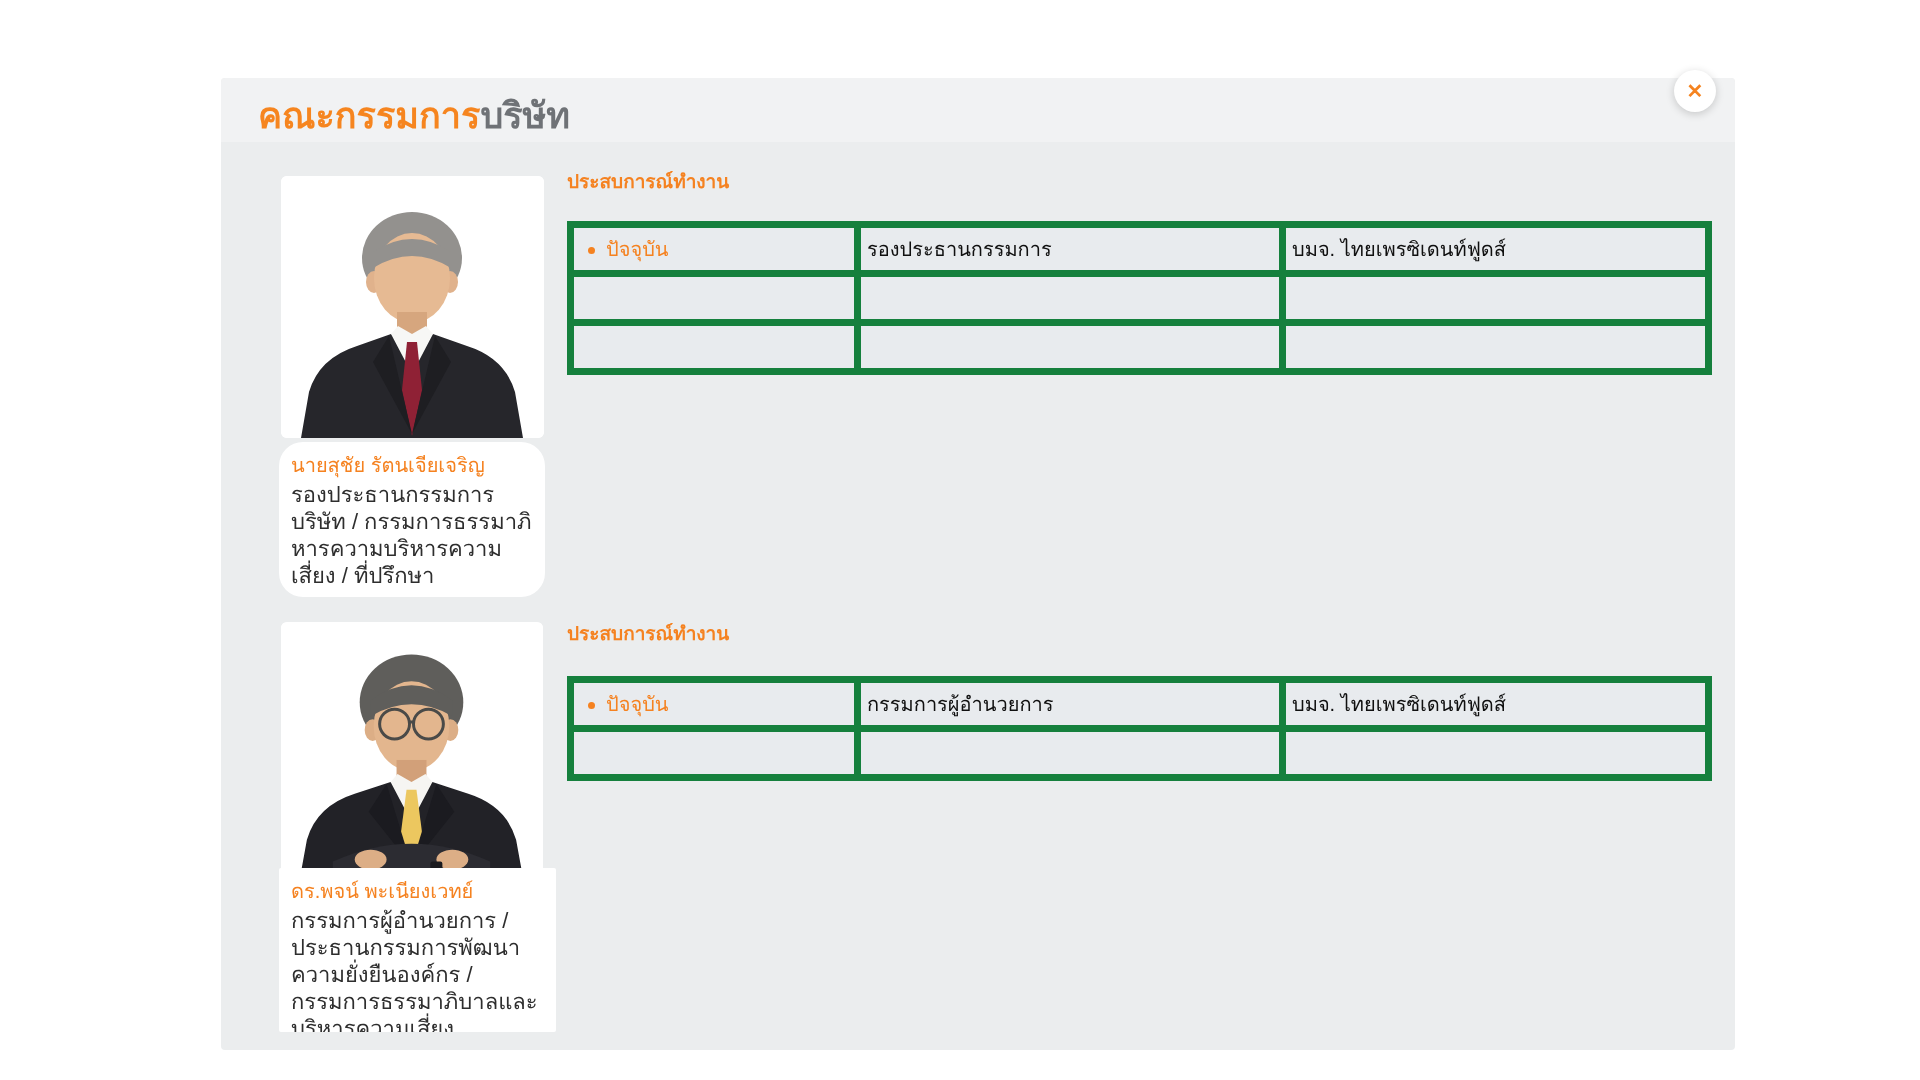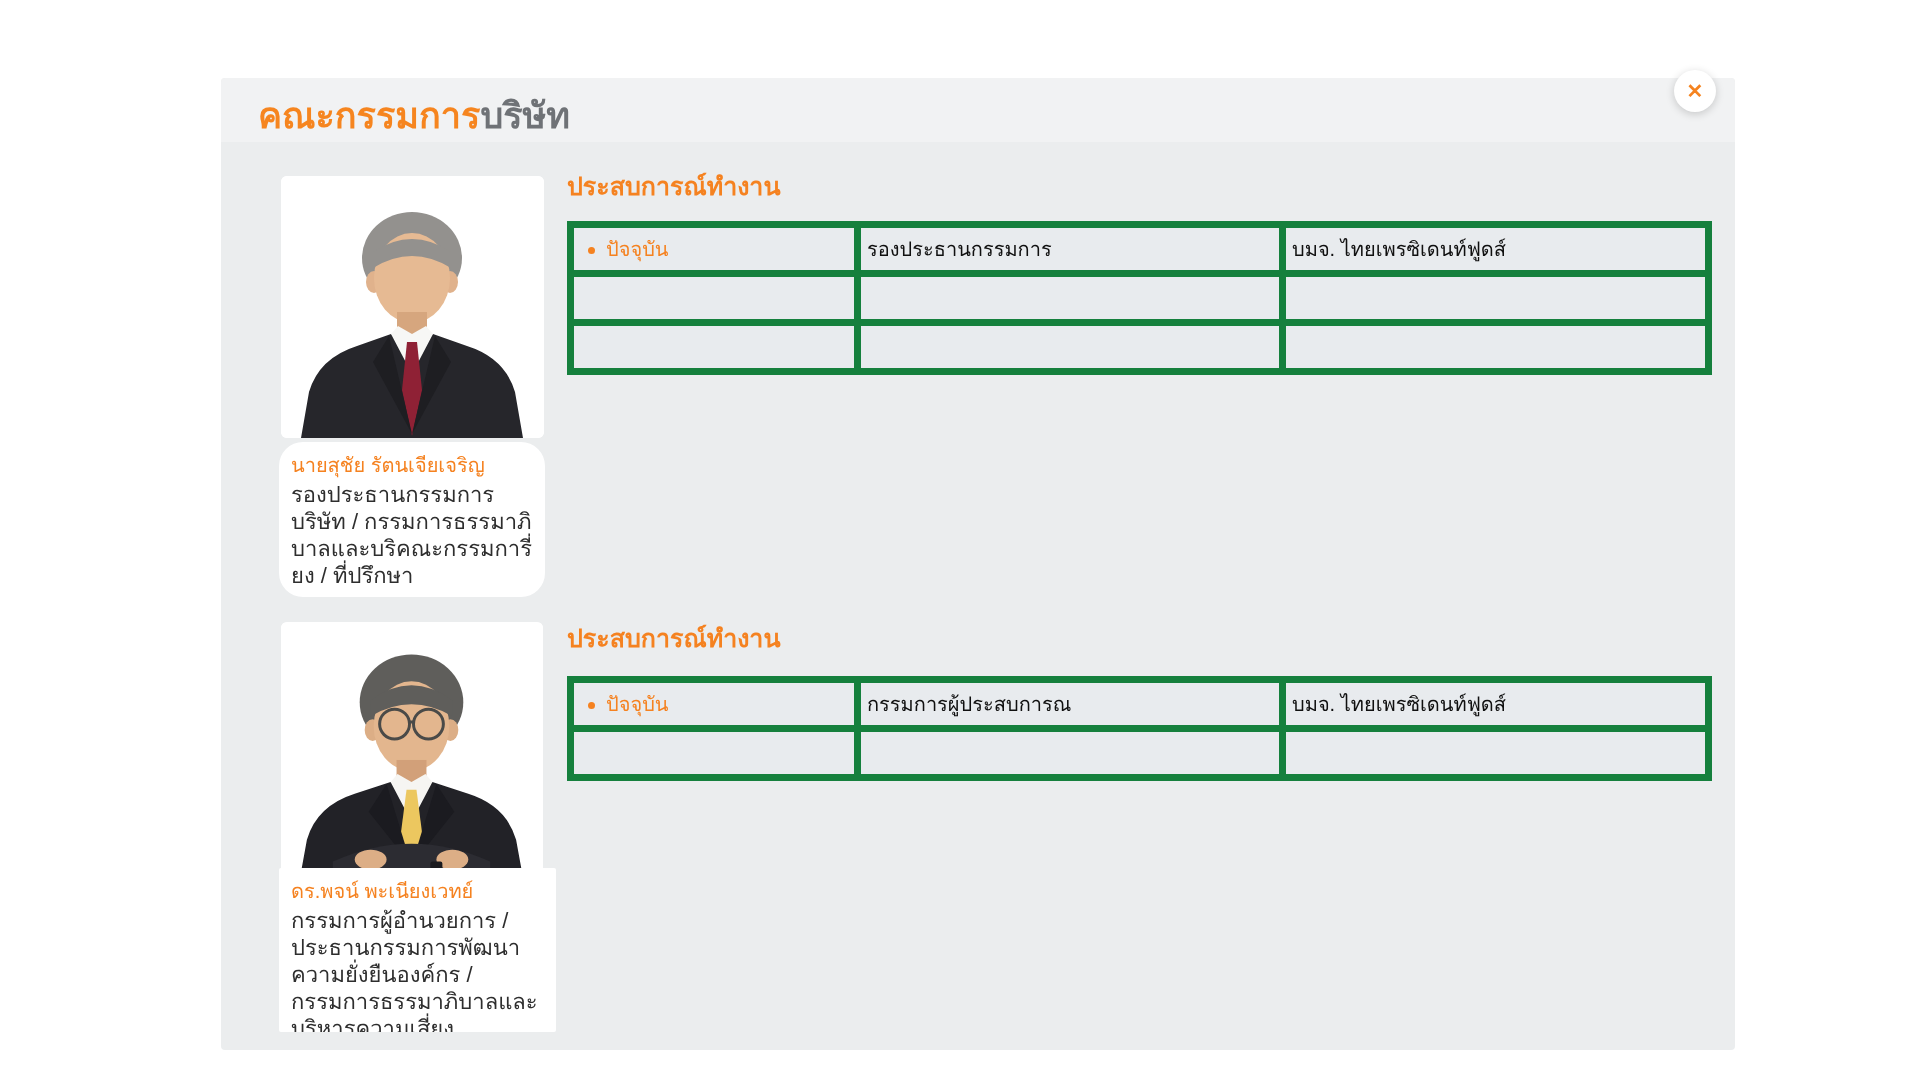--- a/index.html
+++ b/index.html
@@ -45,7 +45,7 @@
     overflow-wrap:break-word;
   }
   .exp-heading{
-    position:absolute;font-size:25px;font-weight:700;color:#f58220;
+    position:absolute;font-size:19px;font-weight:700;color:#f58220;
     white-space:nowrap;
   }
   .exp-table{

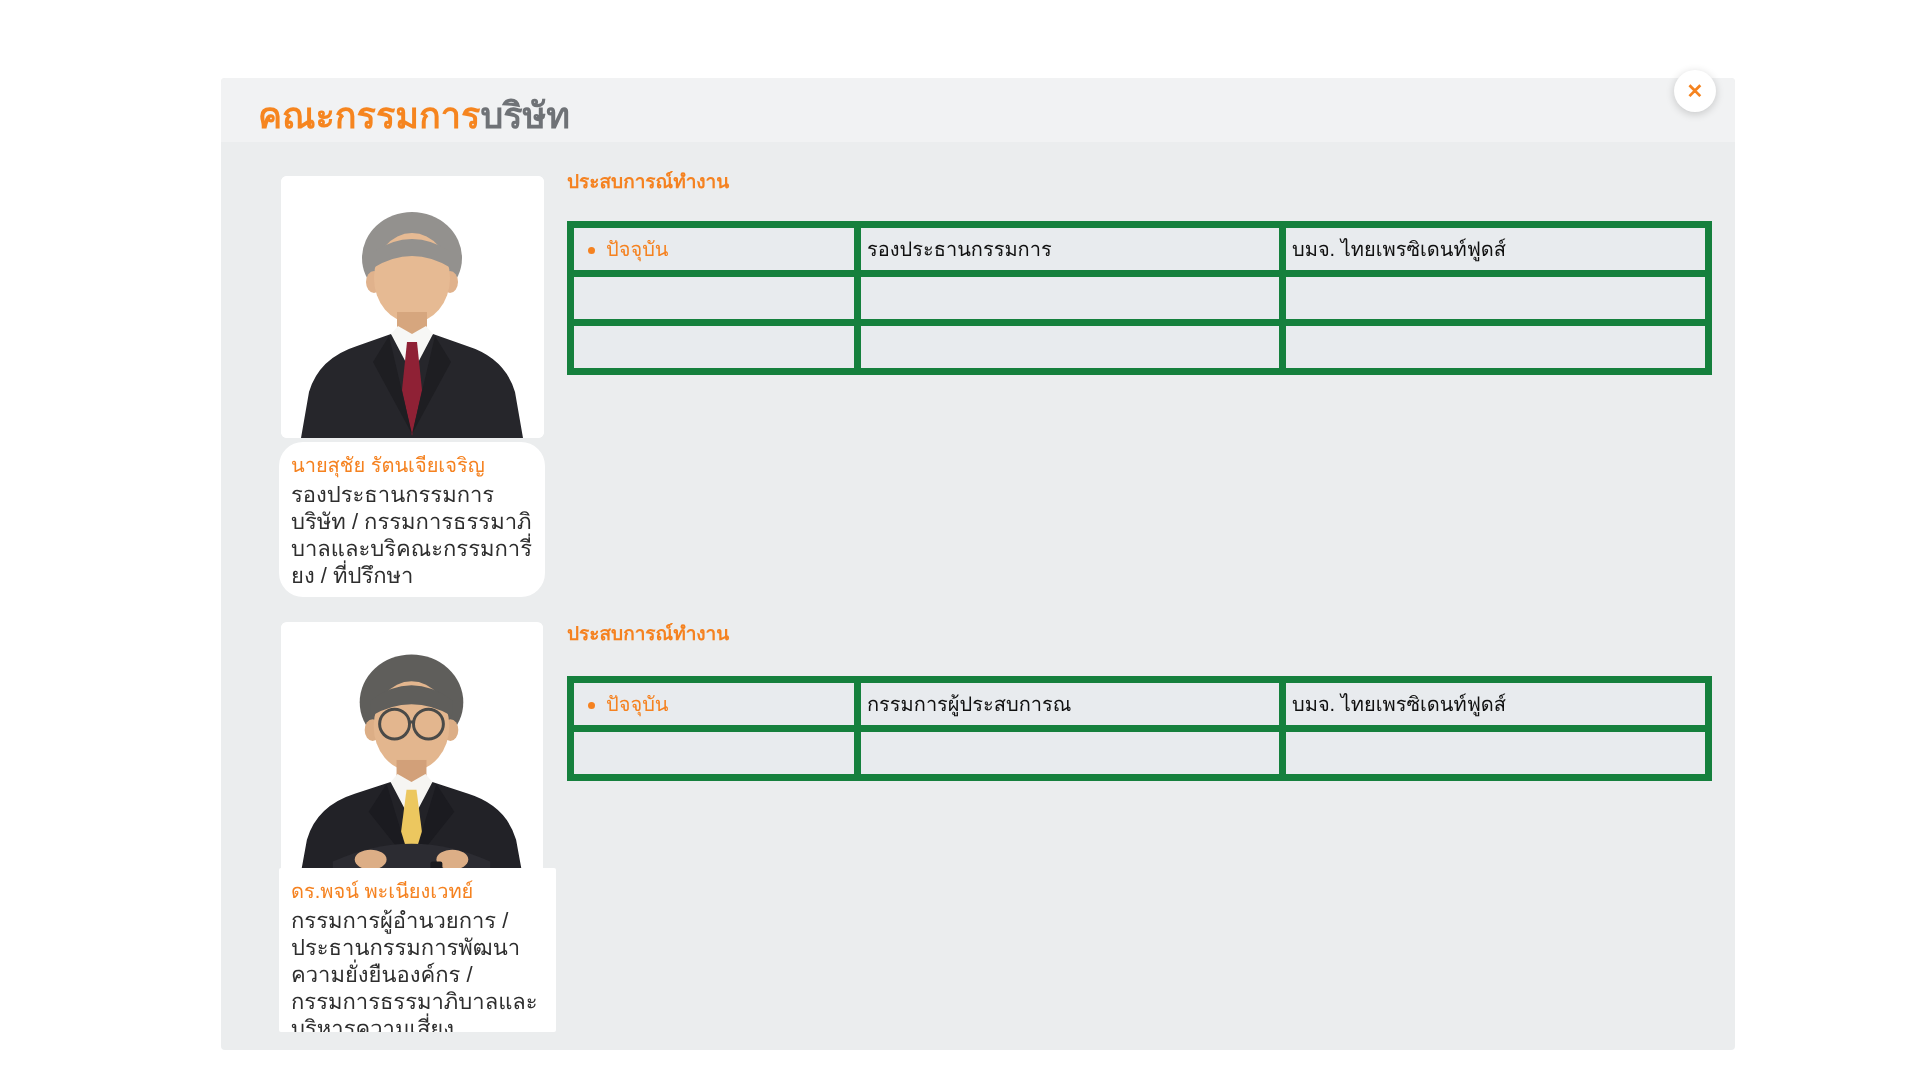--- a/index.html
+++ b/index.html
@@ -106,7 +106,7 @@
     </div>
     <div class="profile-text" id="card1-text">
       <div class="director-name">นายสุชัย  รัตนเจียเจริญ</div>
-      <div class="director-position">รองประธานกรรมการบริษัท / ​กรรมการธรรมาภิบาลและ​บริคณะกรรมการี่ยง / ​ที่ปรึกษา</div>
+      <div class="director-position">รองประธานกรรมการบริษัท / ​กรรมการธรรมาภิหารความ​บริหารความเสี่ยง / ​ที่ปรึกษา</div>
     </div>
 
     <div class="exp-heading" id="exp1-heading">ประสบการณ์ทำงาน</div>

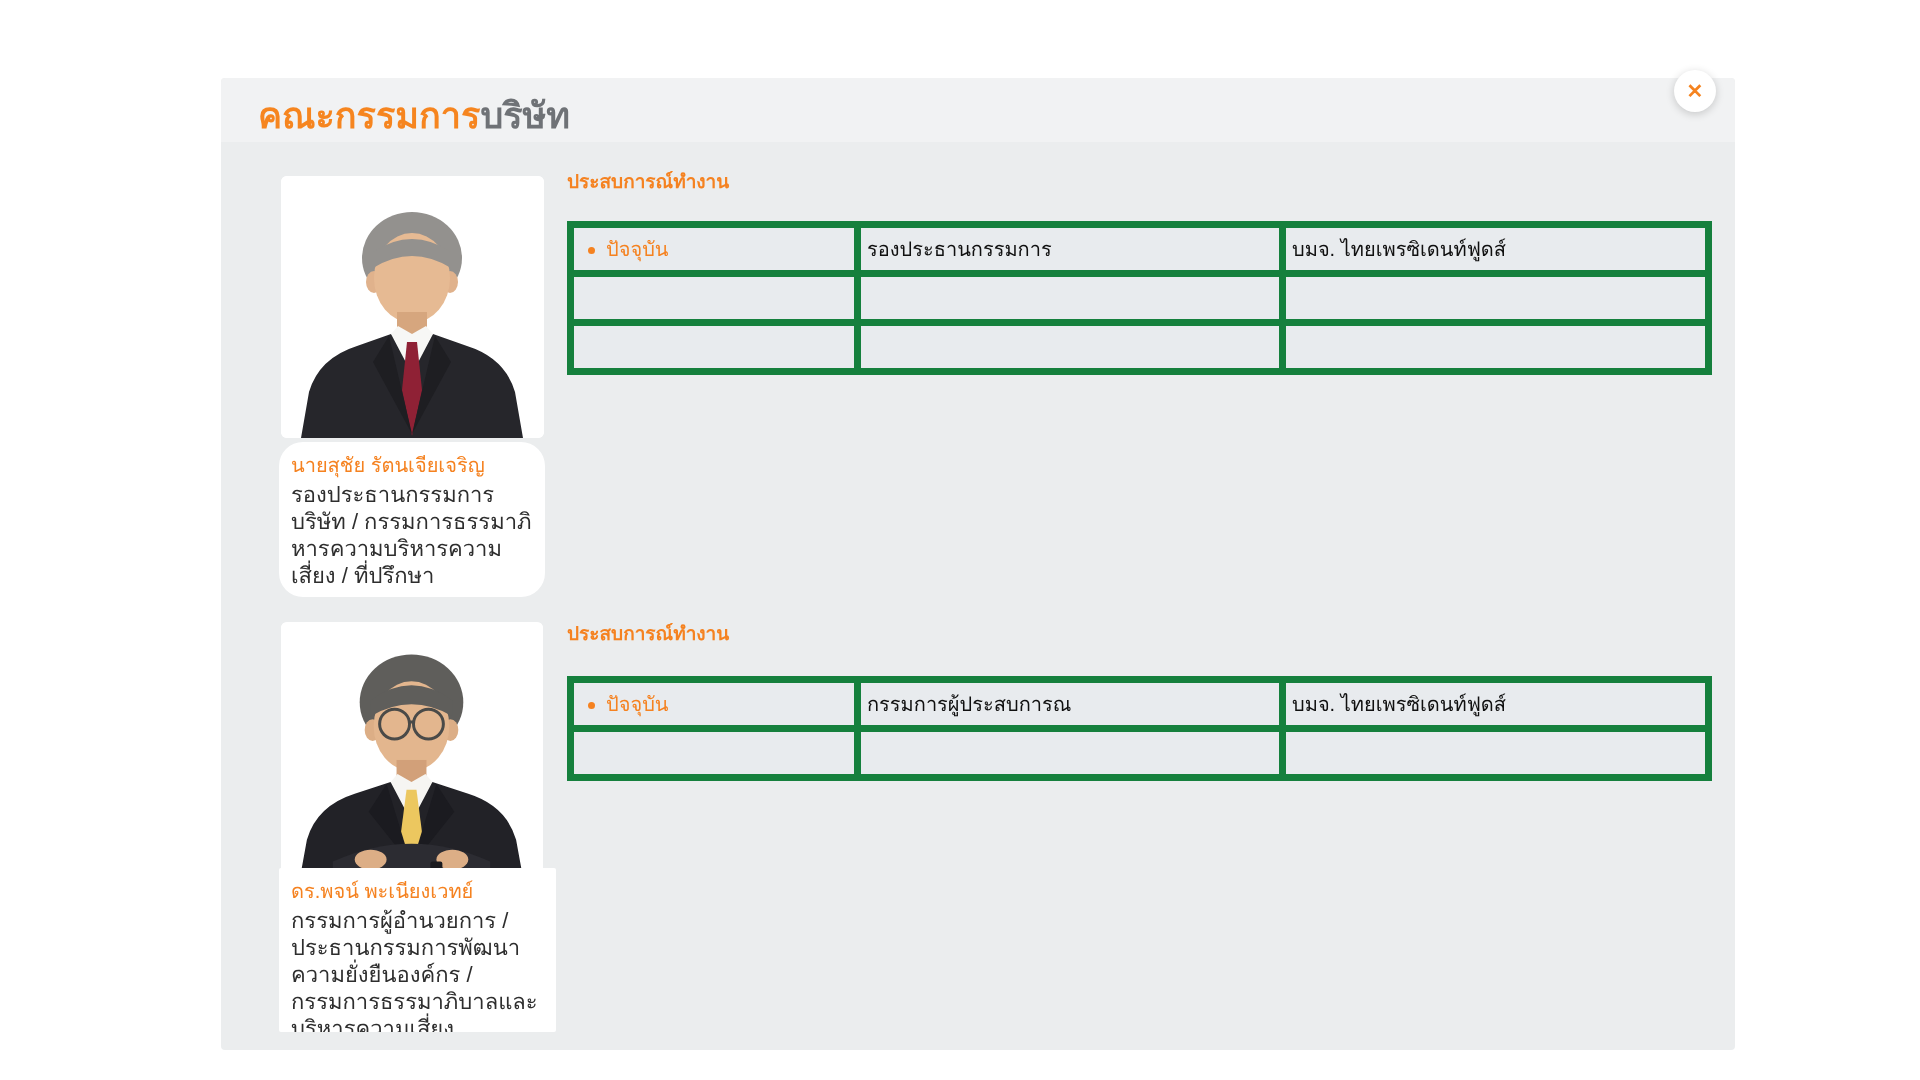--- a/index.html
+++ b/index.html
@@ -173,7 +173,7 @@
       <tbody>
           <tr>
             <td class="period-cell"><span class="dot"></span><span>ปัจจุบัน</span></td>
-            <td>กรรมการผู้ประสบการณ</td>
+            <td>กรรมการผู้อำนวยการ</td>
             <td>บมจ. ไทยเพรซิเดนท์ฟูดส์</td>
           </tr>
           <tr>

